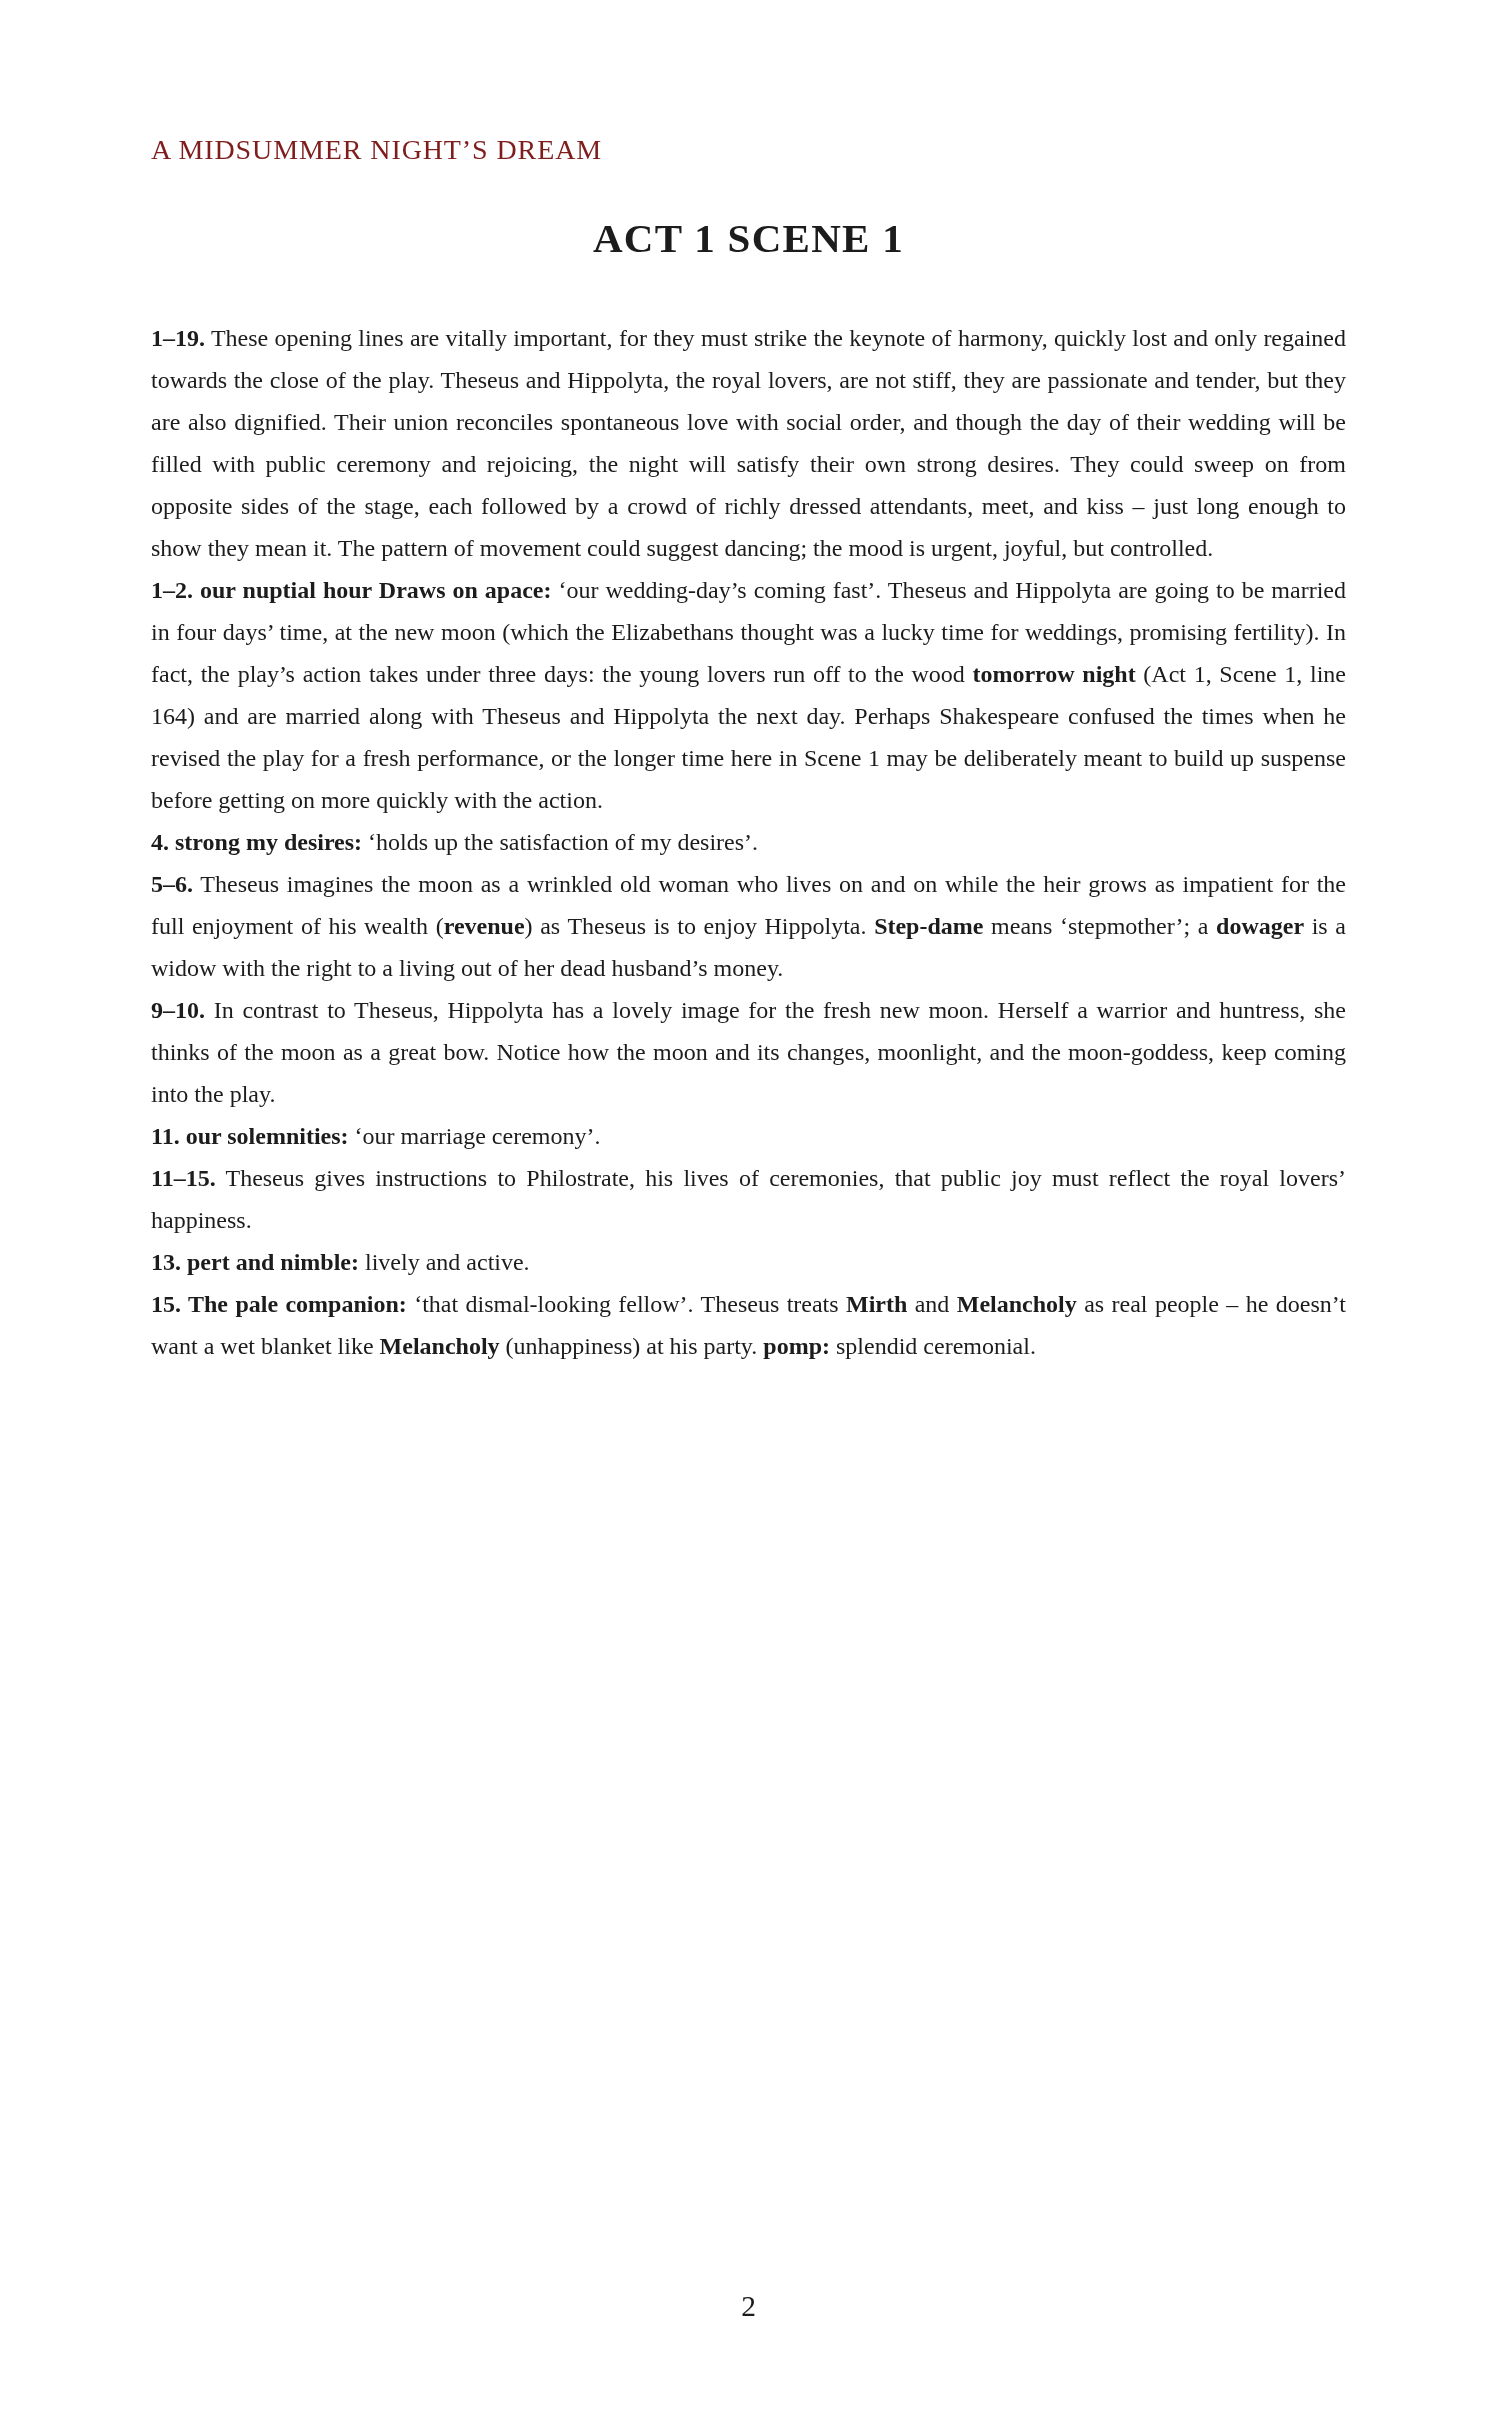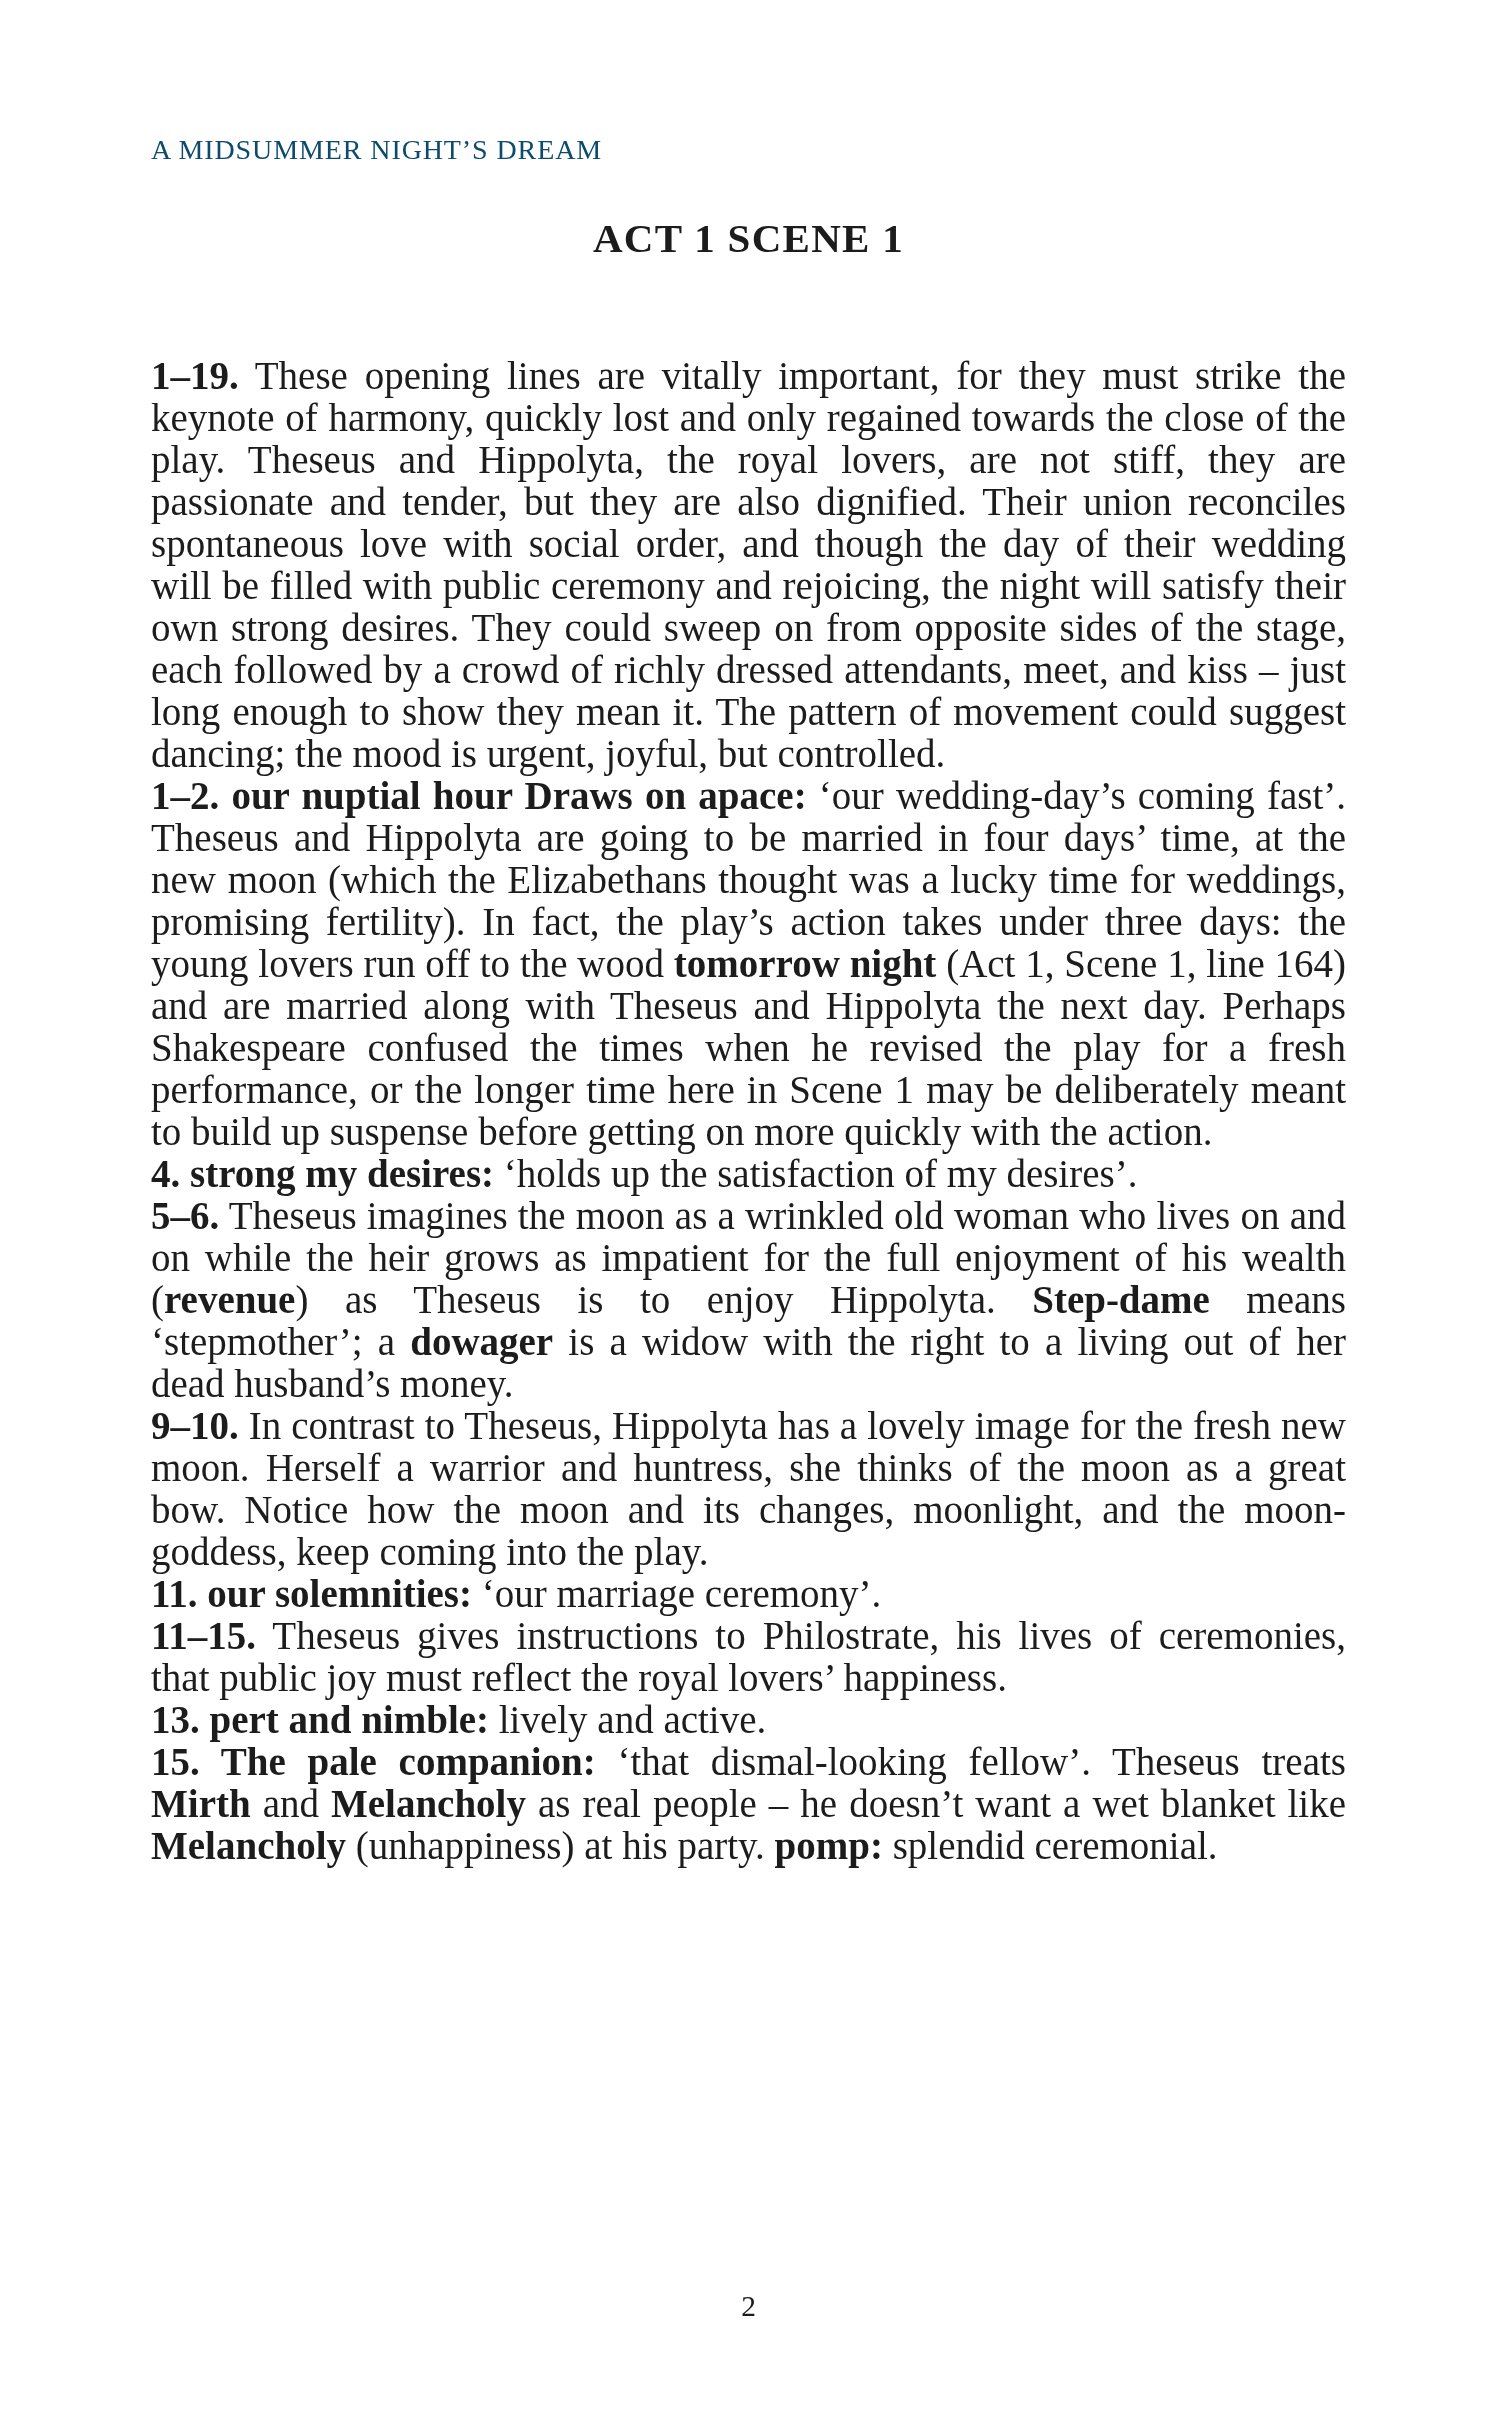--- a/index.html
+++ b/index.html
@@ -29,7 +29,7 @@
     line-height: 33px;
     font-weight: normal;
     letter-spacing: 0.9px;
-    color: #0c4a6e;
+    color: #7f1d1d;
   }
   .scene-title {
     margin: 50px 0 4px 0;

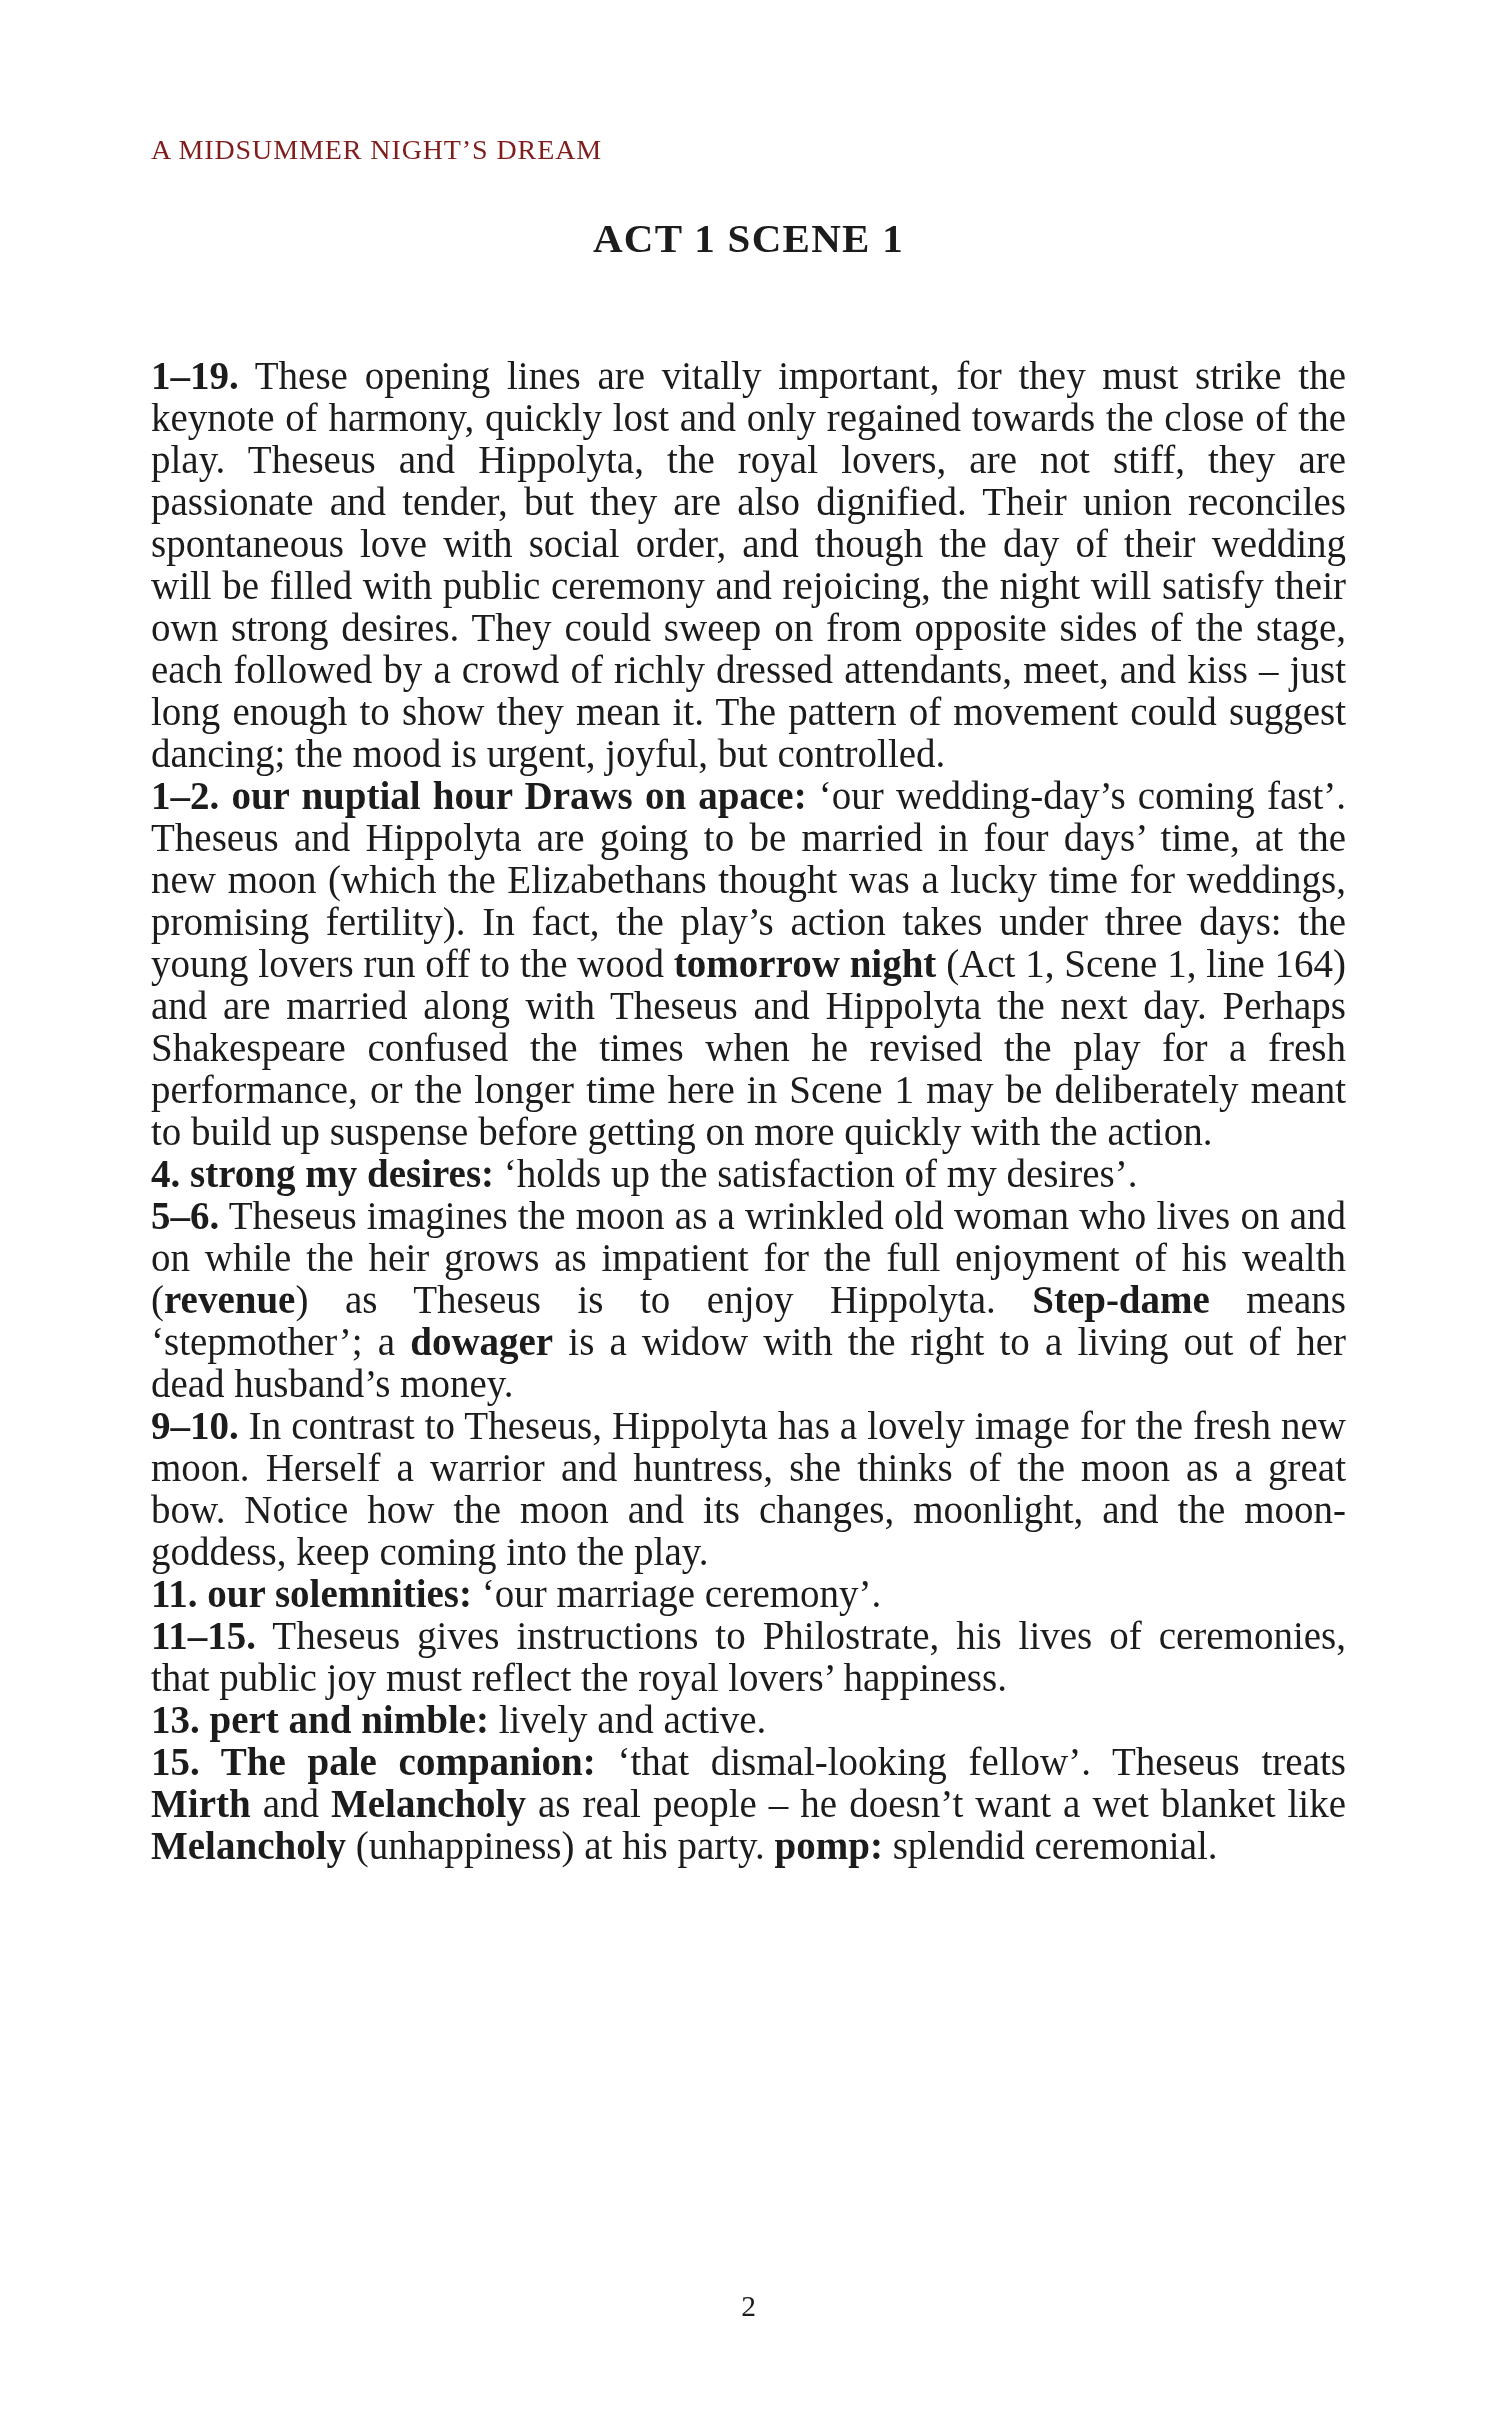--- a/index.html
+++ b/index.html
@@ -41,8 +41,8 @@
     color: #1c1c1c;
   }
   .notes {
-    margin-top: 94px;
-    font-size: 39px;
+    margin-top: 56px;
+    font-size: 24px;
     line-height: 42px;
     text-align: justify;
   }

